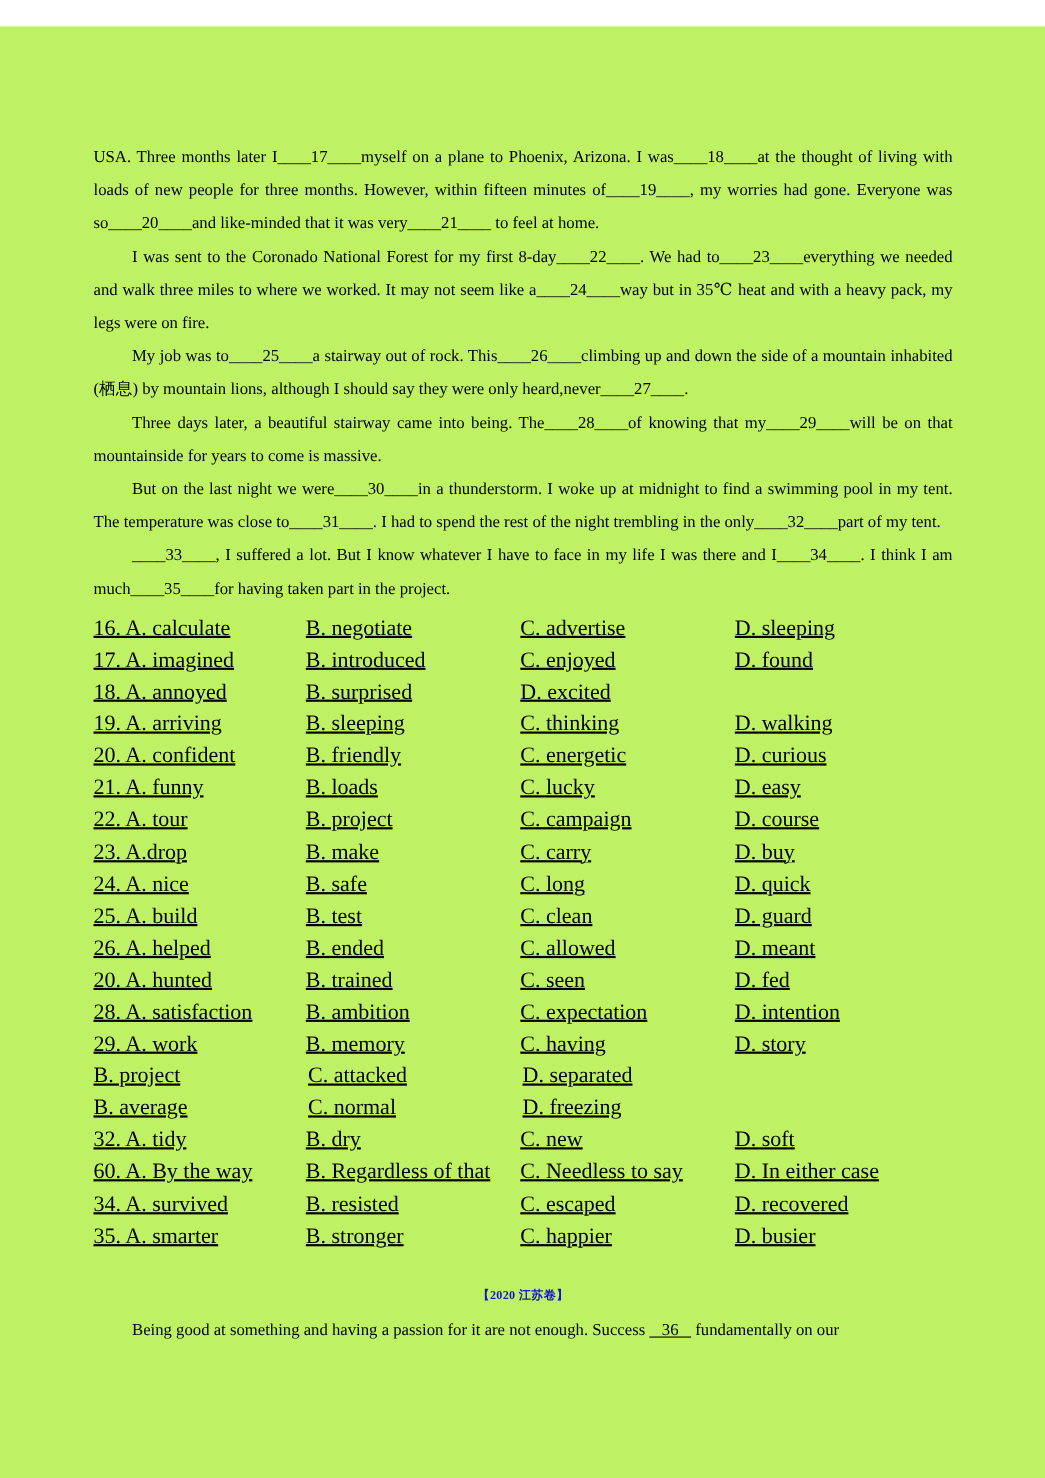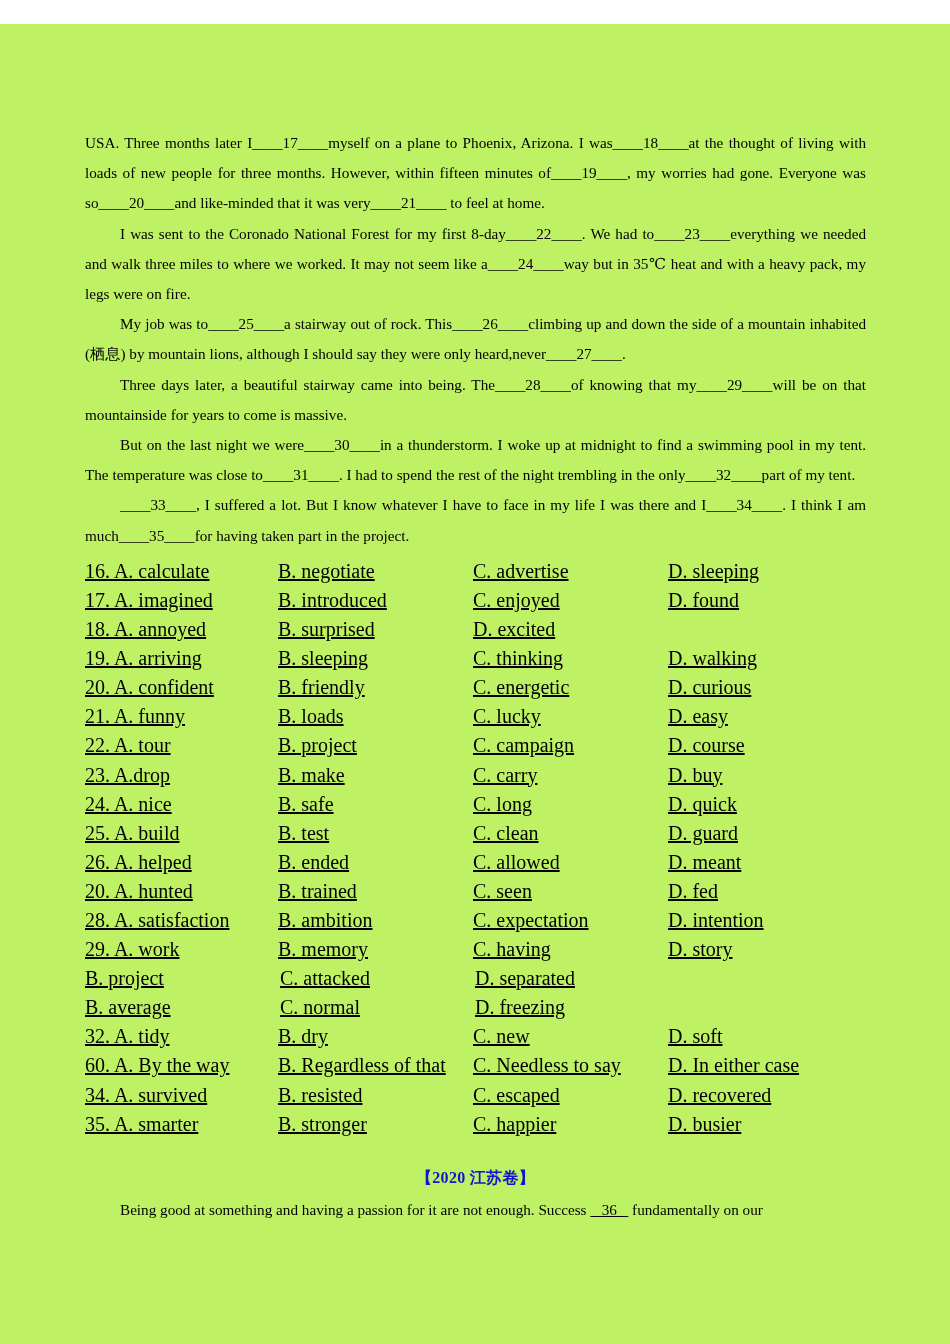--- a/index.html
+++ b/index.html
@@ -57,7 +57,7 @@
   .heading-cn {
     text-align: center;
     font-weight: bold;
-    font-size: 16px;
+    font-size: 11px;
     line-height: 30px;
     color: #1414cc;
     margin: 0;

